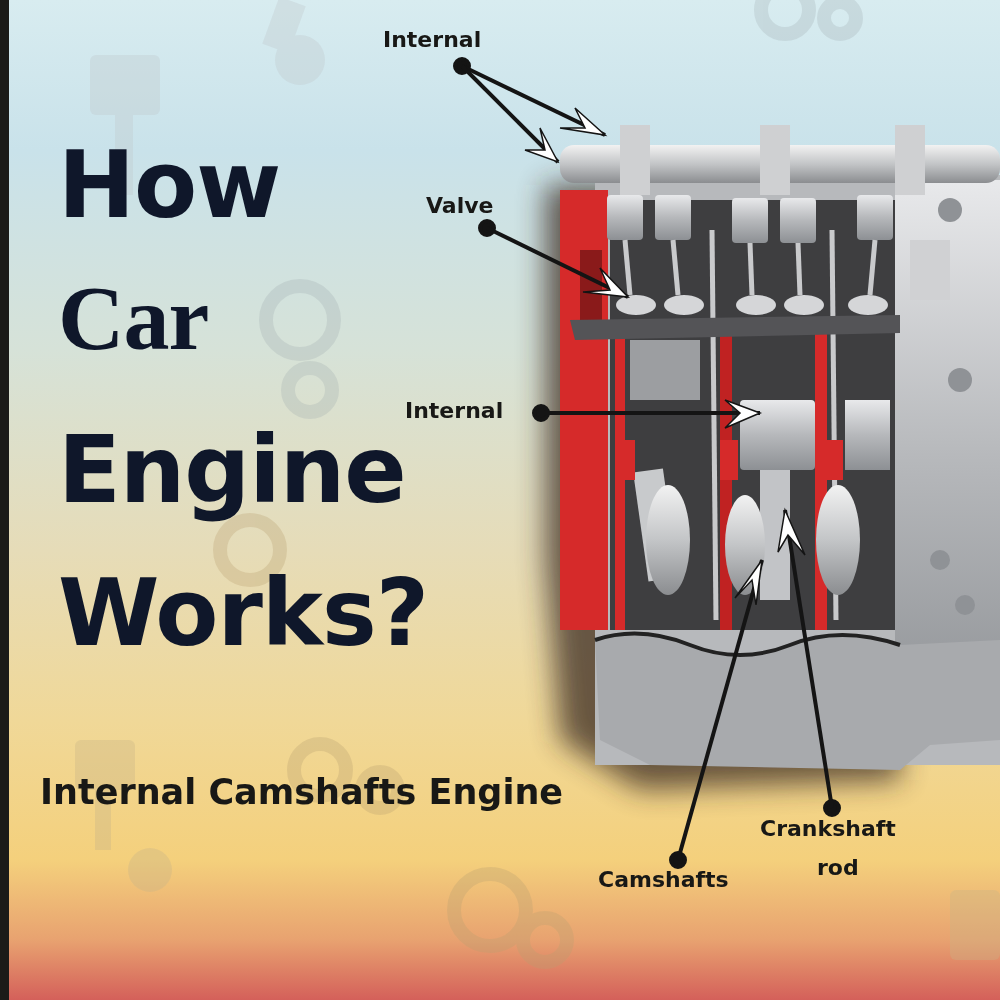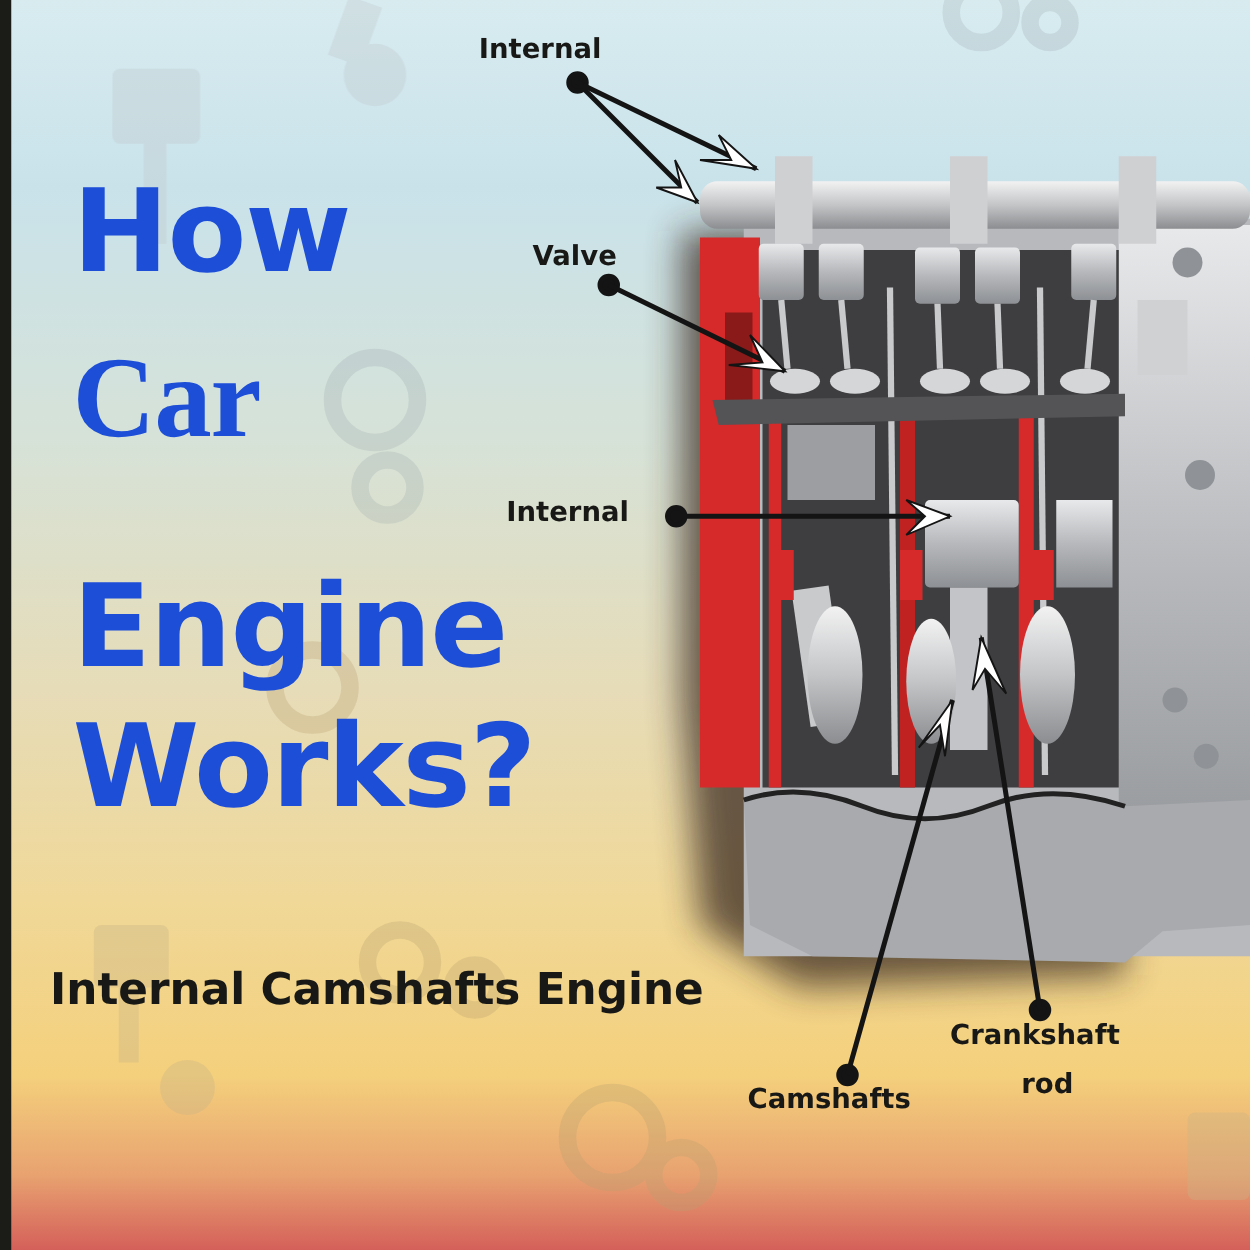--- a/index.html
+++ b/index.html
@@ -7,7 +7,7 @@
     font-family:"DejaVu Sans", sans-serif;
     background:linear-gradient(to bottom,#d8ecf0 0%,#c9e2ea 15%,#d6e2d8 35%,#e6dcb8 55%,#f0d898 72%,#f4d07c 86%,#e8a270 94%,#d4605a 100%);}
   .leftbar{position:absolute;left:0;top:0;width:9px;height:1000px;background:#1b1b18;}
-  .title-line{position:absolute;left:58px;font-weight:bold;color:#1d4ed8;font-size:92px;letter-spacing:-1px;line-height:1;}
+  .title-line{position:absolute;left:58px;font-weight:bold;color:#0f172a;font-size:92px;letter-spacing:-1px;line-height:1;}
   .subtitle{position:absolute;left:40px;top:772px;font-weight:bold;font-size:35px;color:#181816;}
   .label{position:absolute;font-weight:bold;font-size:22px;color:#181816;white-space:nowrap;}
   svg{position:absolute;left:0;top:0;}

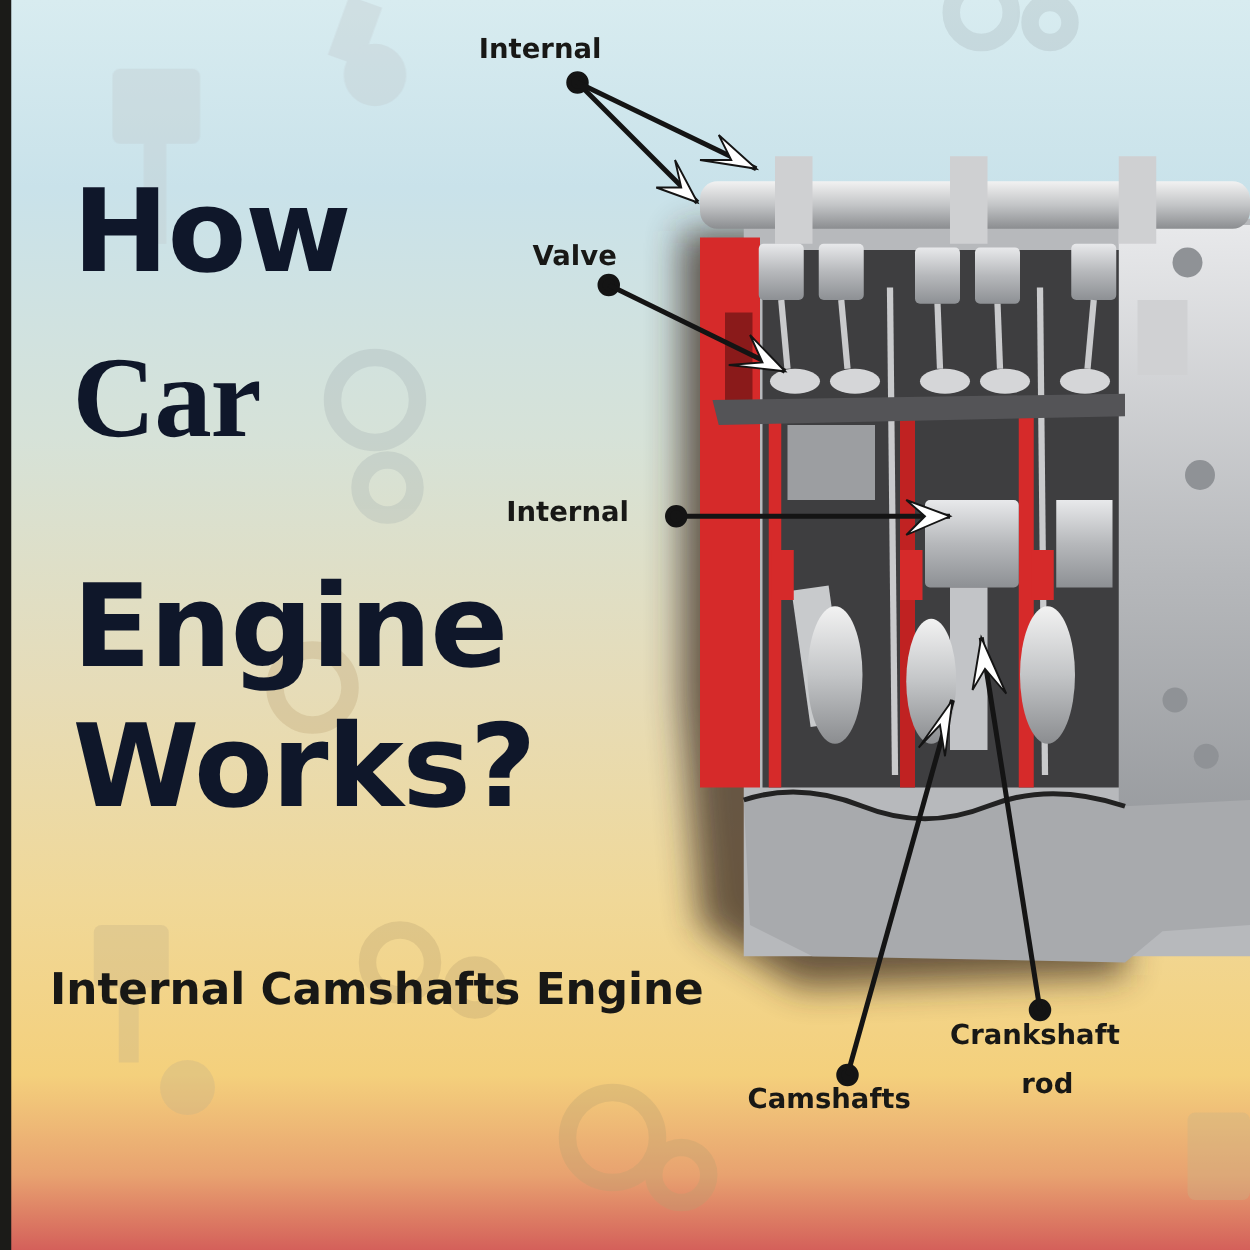--- a/index.html
+++ b/index.html
@@ -137,7 +137,7 @@
 
 <div class="title-line" style="top:140px;">How</div>
 <div class="title-line" style="top:272px;font-family:Liberation Serif, serif;">Car</div>
-<div class="title-line" style="top:425px;margin-top:31px;">Engine</div>
+<div class="title-line" style="top:425px;">Engine</div>
 <div class="title-line" style="top:568px;">Works?</div>
 
 <div class="subtitle">Internal Camshafts Engine</div>

